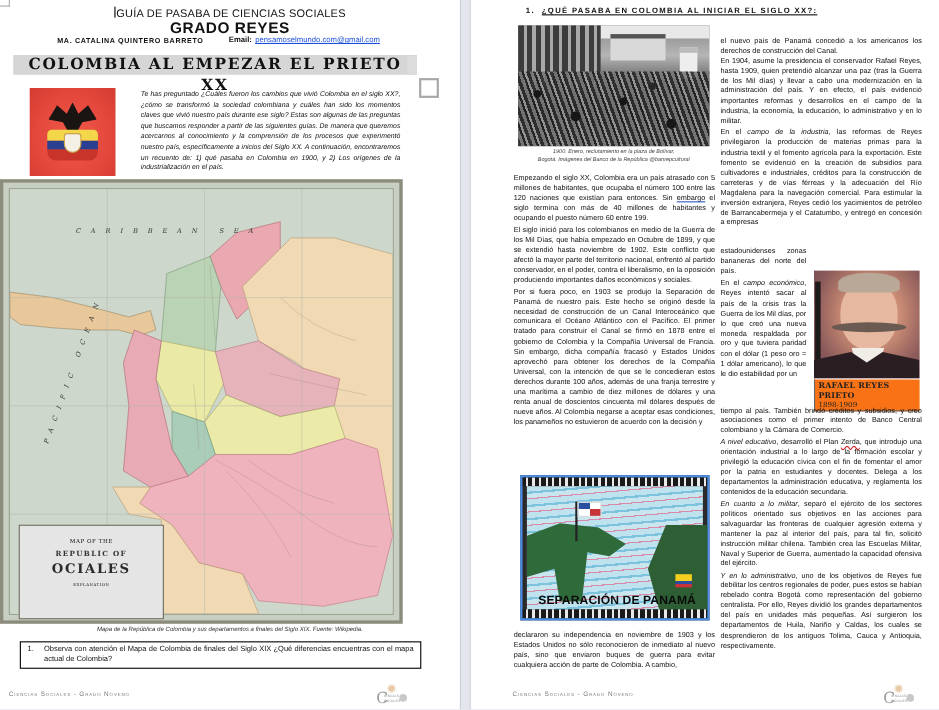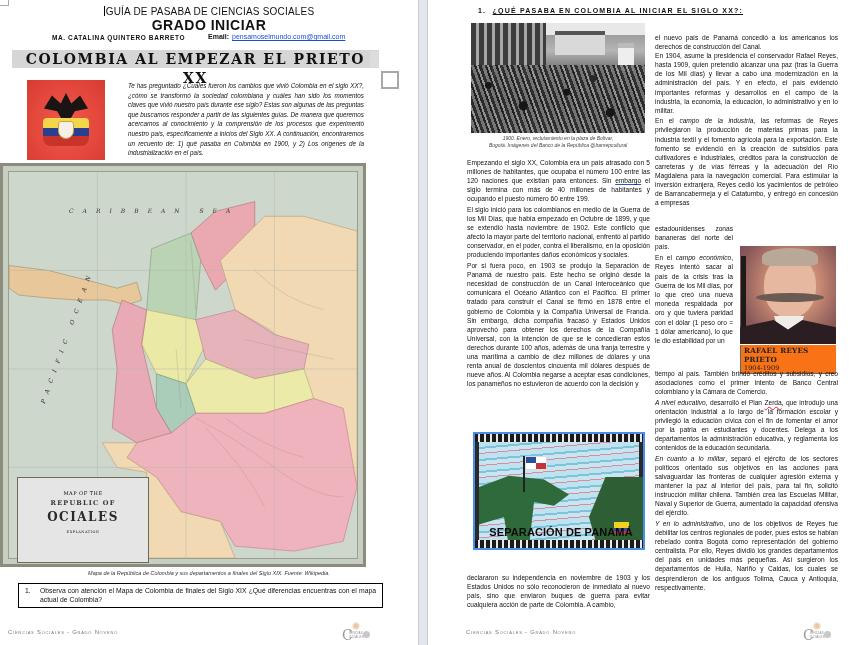--- a/index.html
+++ b/index.html
@@ -122,7 +122,7 @@
   <div class="corner-mark"></div>
 
   <div class="hdr-line1"><span class="caret"></span><span>GUÍA DE PASABA DE CIENCIAS SOCIALES</span></div>
-  <div class="hdr-line2">GRADO INICIAR</div>
+  <div class="hdr-line2">GRADO REYES</div>
   <div class="hdr-line3">MA. CATALINA QUINTERO BARRETO</div>
   <div class="hdr-email-lbl">Email:</div>
   <div class="hdr-email">pensamoselmundo.com@gmail.com</div>

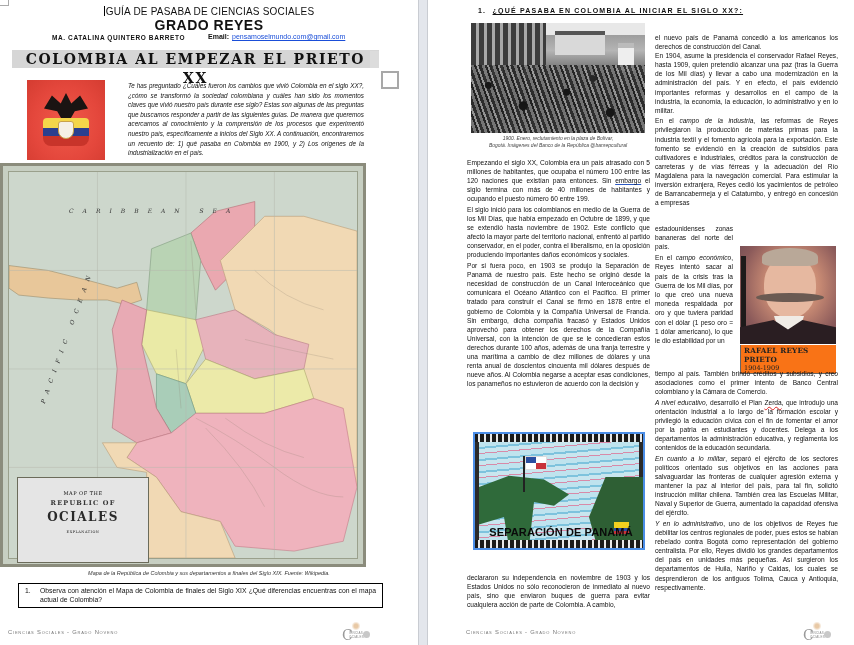--- a/index.html
+++ b/index.html
@@ -265,7 +265,7 @@
   </div>
   <div class="portrait-caption">
     <div class="n">RAFAEL REYES PRIETO</div>
-    <div class="y">1904-1909</div>
+    <div class="y">1898-1909</div>
   </div>
 
   <div class="col col-e" style="top:369px;">

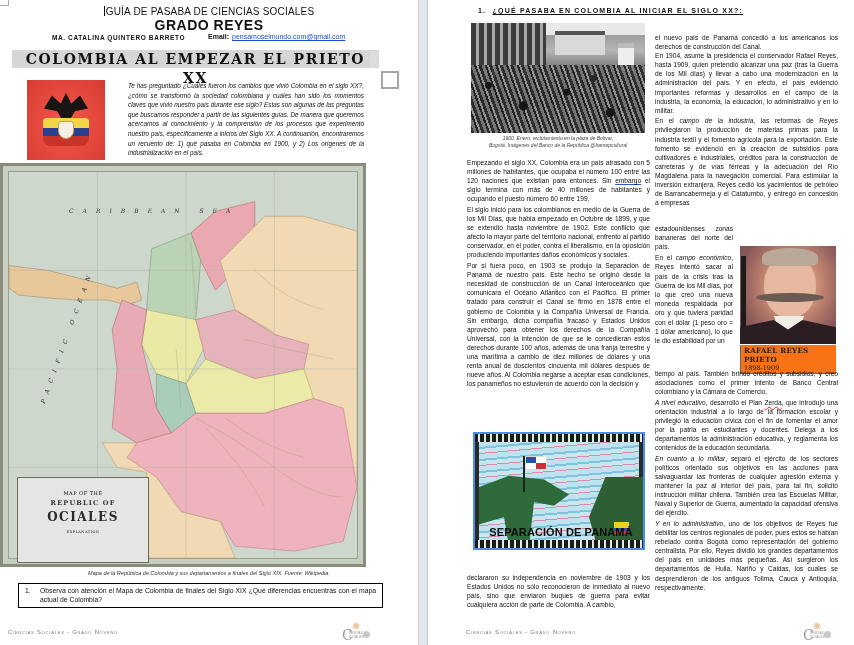--- a/index.html
+++ b/index.html
@@ -99,7 +99,7 @@
   .portrait-caption .n { font-size: 7.2px; font-weight: bold; letter-spacing: 0.2px; }
   .portrait-caption .y { font-size: 6.5px; }
 
-  .panama { position: absolute; left: 45px; top: 432px; width: 172px; height: 118px; border: 2px solid #4b8ee8; background: #2a2a2a; overflow: hidden; }
+  .panama { position: absolute; left: 45px; top: 432px; width: 172px; height: 132px; border: 2px solid #4b8ee8; background: #2a2a2a; overflow: hidden; }
   .panama .film-top, .panama .film-bot { position: absolute; left: 0; width: 100%; height: 8px; background: repeating-linear-gradient(90deg, #1a1a1a 0 3px, #e9e9e9 3px 5px, #1a1a1a 5px 6px); }
   .panama .film-top { top: 0; }
   .panama .film-bot { bottom: 0; }

